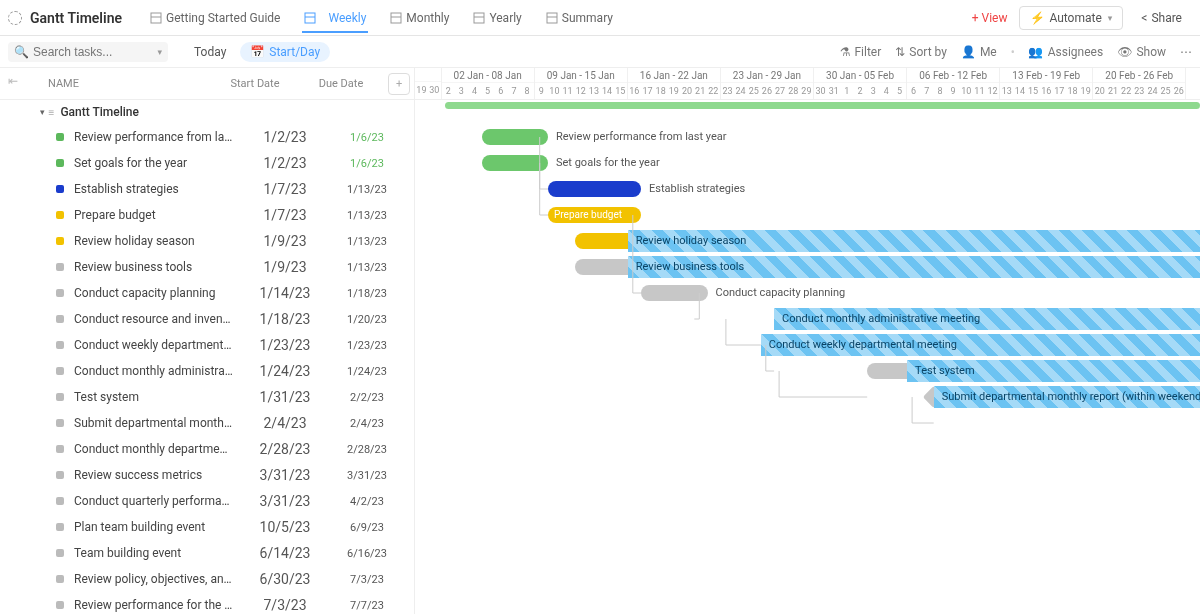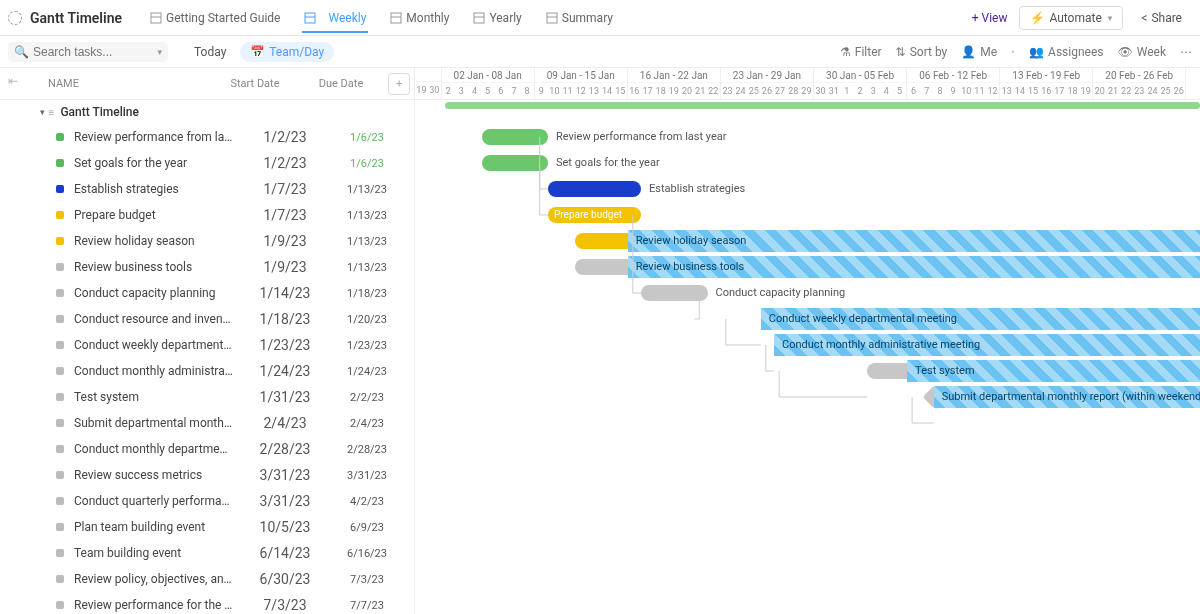--- a/index.html
+++ b/index.html
@@ -13,7 +13,7 @@
 .tab.active::after { content: ""; position: absolute; bottom: 0; left: 10px; right: 10px; height: 2px; background: #4a9eff; }
 .tab .ticon { width: 12px; height: 12px; margin-right: 4px; display: inline-flex; align-items: center; justify-content: center; }
 .tab.active .ticon svg path, .tab.active .ticon svg rect { stroke: #4a9eff; }
-.view-add { color: #4c1d95; padding: 0 12px; cursor: pointer; }
+.view-add { color: #ef4444; padding: 0 12px; cursor: pointer; }
 .top-right { display: flex; align-items: center; gap: 8px; margin-left: auto; }
 .btn { display: flex; align-items: center; border: 1px solid #ddd; border-radius: 4px; padding: 4px 10px; font-size: 12px; color: #555; cursor: pointer; background: #fff; }
 .btn .bicon { margin-right: 4px; }

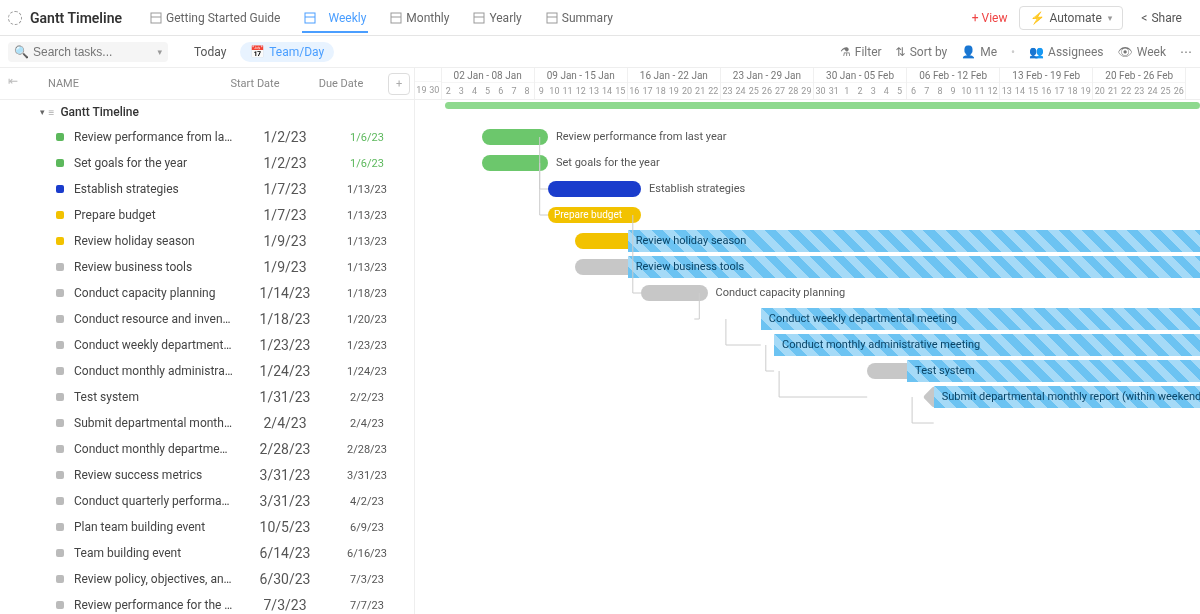--- a/index.html
+++ b/index.html
@@ -139,7 +139,7 @@
   <span class="today-btn">Today</span>
   <span class="weekday-pill">
     <span>📅</span>
-    <span>Team/Day</span>
+    <span>Start/Day</span>
   </span>
   <div class="filter-right">
     <span class="fr-item">

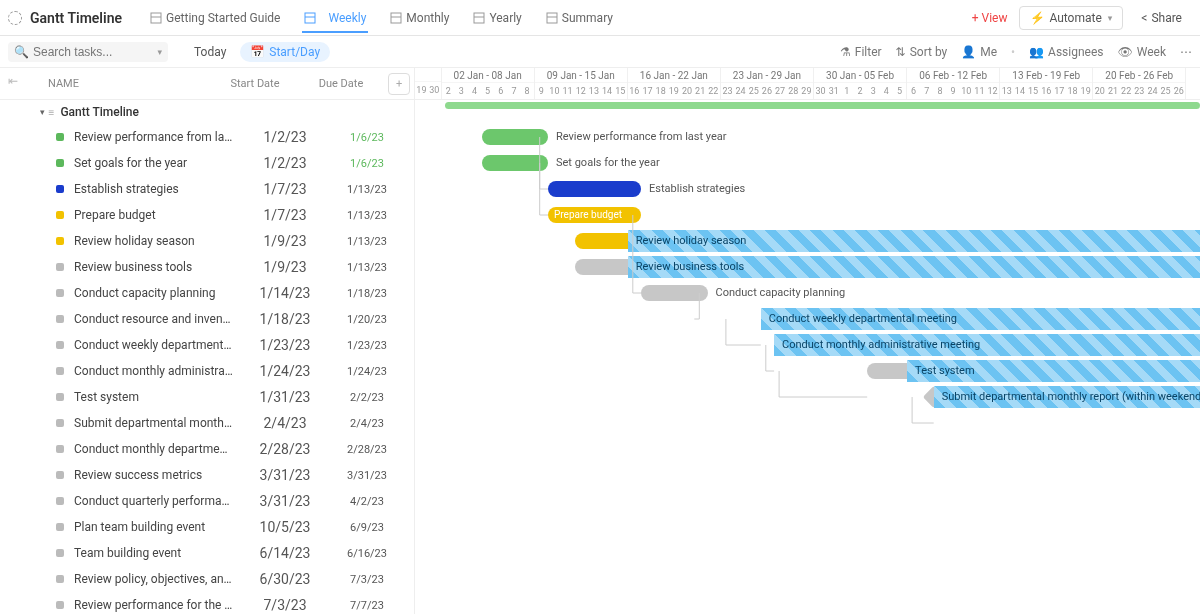--- a/index.html
+++ b/index.html
@@ -161,7 +161,7 @@
       </span>
     <span class="fr-item">
         <span>👁</span>
-        <span>Week</span>
+        <span>Show</span>
       </span>
     <span class="fr-item">⋯</span>
   </div>

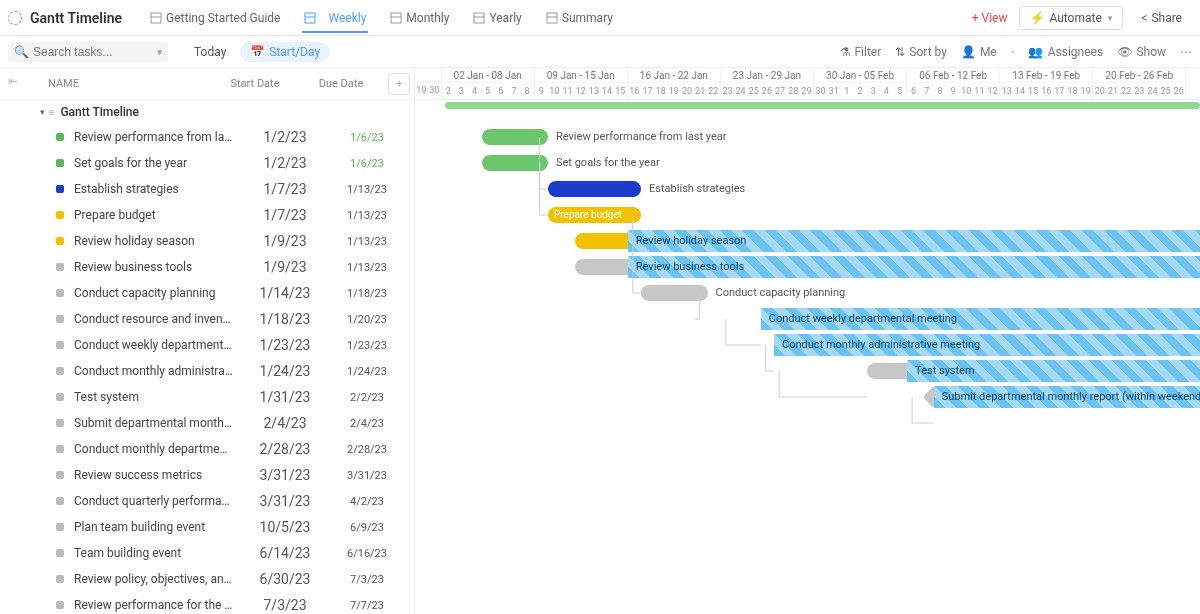--- a/index.html
+++ b/index.html
@@ -451,19 +451,19 @@
           </div>
         </div>
         <div class="gantt-row">
+          <div class="bar" style="left: 359.1px; width: 18px; background: rgb(199, 199, 199);">
+            <span class="bar-label">Conduct monthly administrative meeting</span>
+          </div>
+          <div class="bar striped" style="left: 359.1px; width: 1000px;">
+            <span class="bar-label" style="left: 8px; margin-left: 0px;">Conduct monthly administrative meeting</span>
+          </div>
+        </div>
+        <div class="gantt-row">
           <div class="bar" style="left: 345.8px; width: 18px; background: rgb(199, 199, 199);">
             <span class="bar-label">Conduct weekly departmental meeting</span>
           </div>
           <div class="bar striped" style="left: 345.8px; width: 1000px;">
             <span class="bar-label" style="left: 8px; margin-left: 0px;">Conduct weekly departmental meeting</span>
-          </div>
-        </div>
-        <div class="gantt-row">
-          <div class="bar" style="left: 359.1px; width: 18px; background: rgb(199, 199, 199);">
-            <span class="bar-label">Conduct monthly administrative meeting</span>
-          </div>
-          <div class="bar striped" style="left: 359.1px; width: 1000px;">
-            <span class="bar-label" style="left: 8px; margin-left: 0px;">Conduct monthly administrative meeting</span>
           </div>
         </div>
         <div class="gantt-row">

